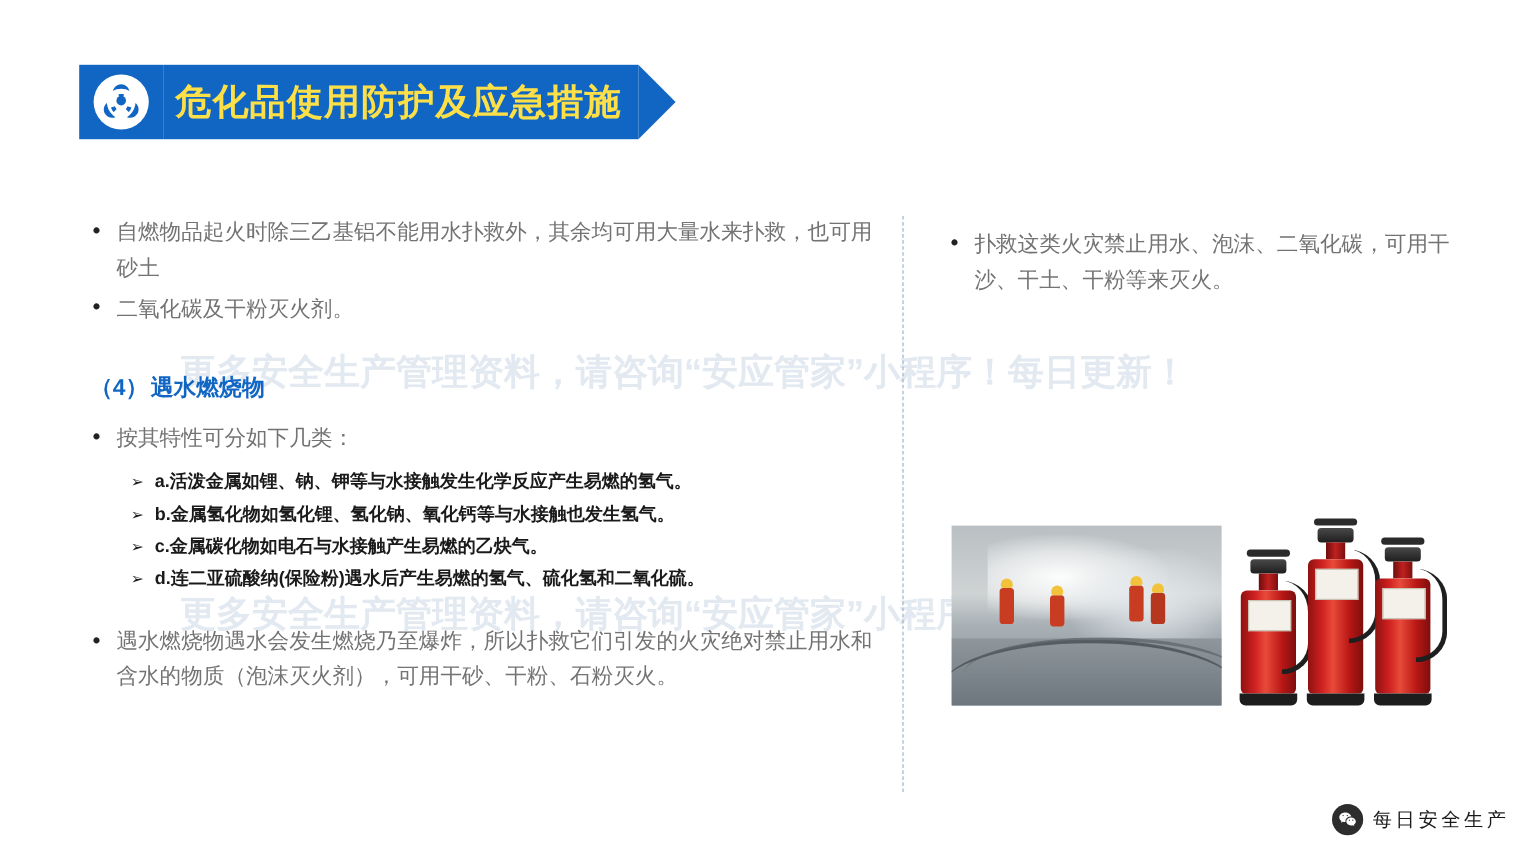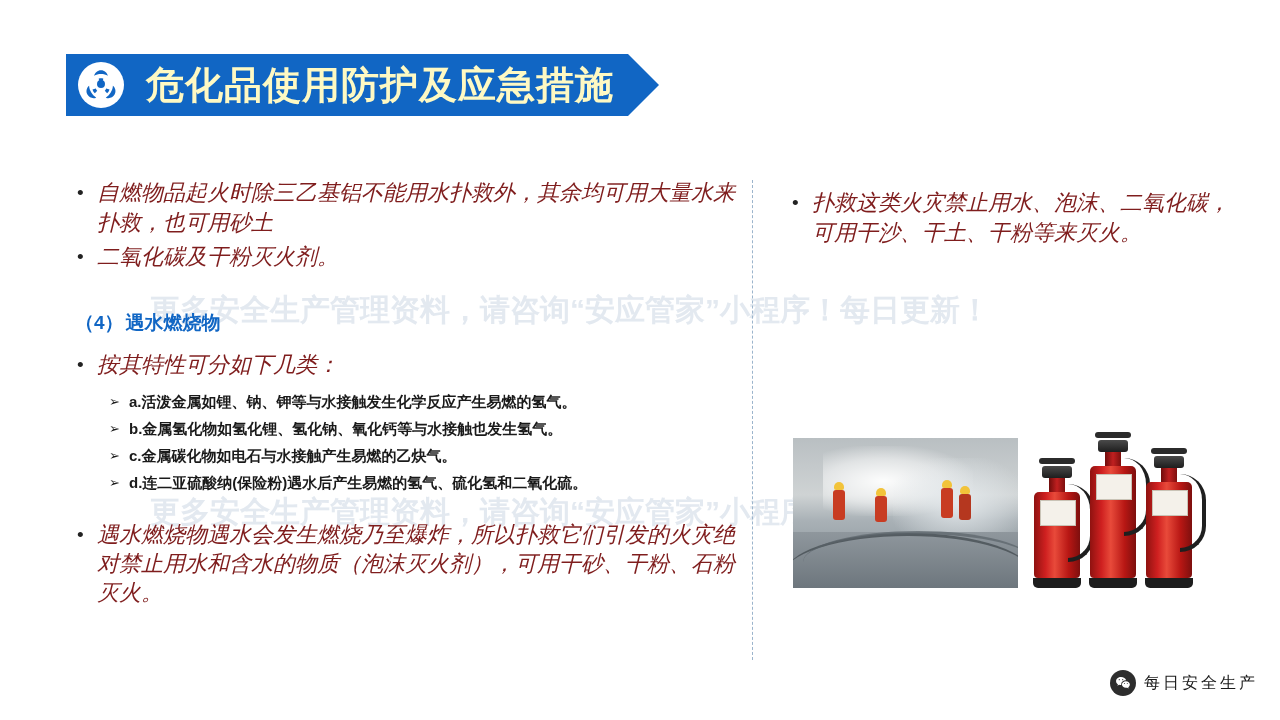--- a/index.html
+++ b/index.html
@@ -53,8 +53,8 @@
     padding: 0 14px 0 10px;
   }
   .header-title {
-    color: #fef9c3;
-    font-size: 38px;
+    color: #fde047;
+    font-size: 30px;
     font-weight: bold;
     letter-spacing: 1px;
     white-space: nowrap;

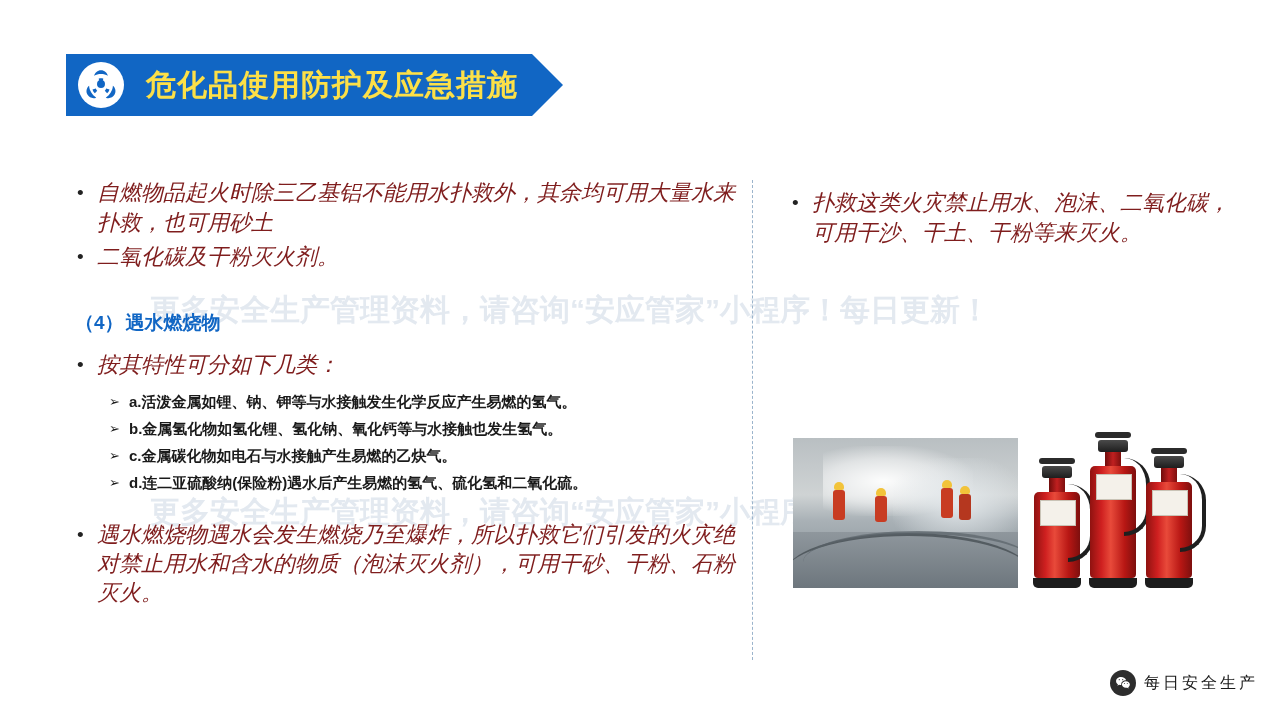--- a/index.html
+++ b/index.html
@@ -130,10 +130,9 @@
     padding-left: 2px;
   }
   .bullet-text {
-    font-size: 22px;
+    font-size: 18px;
     line-height: 30px;
-    color: #7f1d1d;
-    font-style: italic;
+    color: #737373;
   }
   .bullet-text.tight { line-height: 29px; }
 

